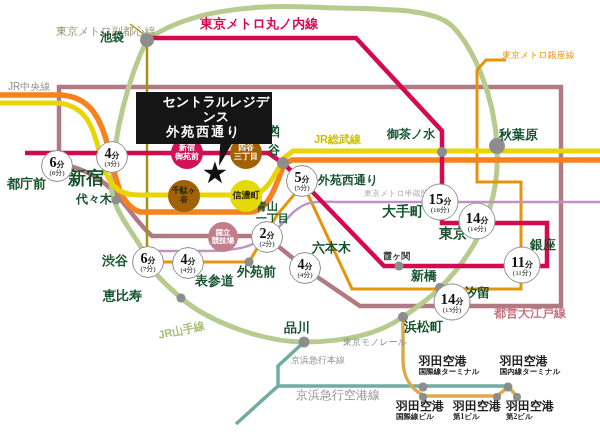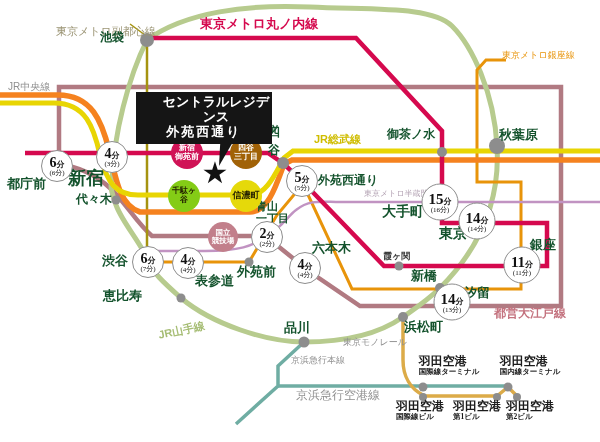--- a/index.html
+++ b/index.html
@@ -237,7 +237,7 @@
         <div>四谷</div>
         <div>三丁目</div>
       </div>
-      <div class="pcircle" style="left: 184px; top: 196px; width: 32px; height: 32px; background: #84cc16; color: rgb(34, 31, 0); font-size: 8px;">
+      <div class="pcircle" style="left: 184px; top: 196px; width: 32px; height: 32px; background: #a16207; color: rgb(34, 31, 0); font-size: 8px;">
         <div>千駄ヶ谷</div>
       </div>
       <div class="pcircle" style="left: 246px; top: 196px; width: 32px; height: 32px; background: rgb(229, 217, 10); color: rgb(34, 31, 0); font-size: 9px;">

